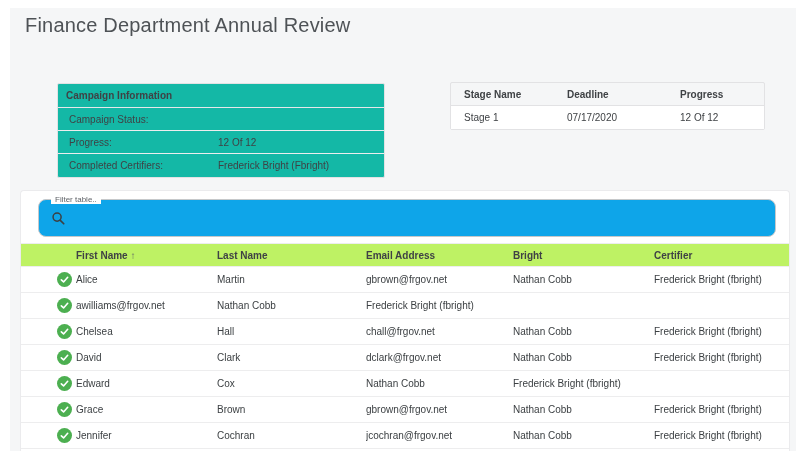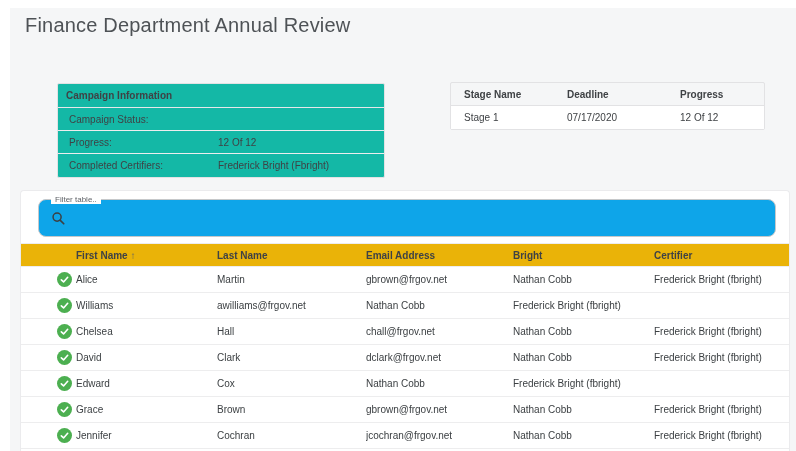--- a/index.html
+++ b/index.html
@@ -32,7 +32,7 @@
   
   .utable { position:absolute; left:0; right:0; top:52px; }
   .utable-row { display:grid; grid-template-columns:55px 141px 149px 147px 141px 1fr; align-items:center; height:26px; background:#ffffff; border-bottom:1px solid #ededee; font-size:10px; color:#3c4043; }
-  .utable-header { height:24px; background:#eab308; border-top:1px solid #ededee; font-weight:700; color:#3f4245; }
+  .utable-header { height:24px; background:#bef264; border-top:1px solid #ededee; font-weight:700; color:#3f4245; }
   .cell { overflow:hidden; white-space:nowrap; text-overflow:ellipsis; padding-right:2px; }
   .icon-cell { display:flex; align-items:center; padding-left:36px; }
   .sort-arrow { font-weight:400; color:#5f6368; font-size:10px; }

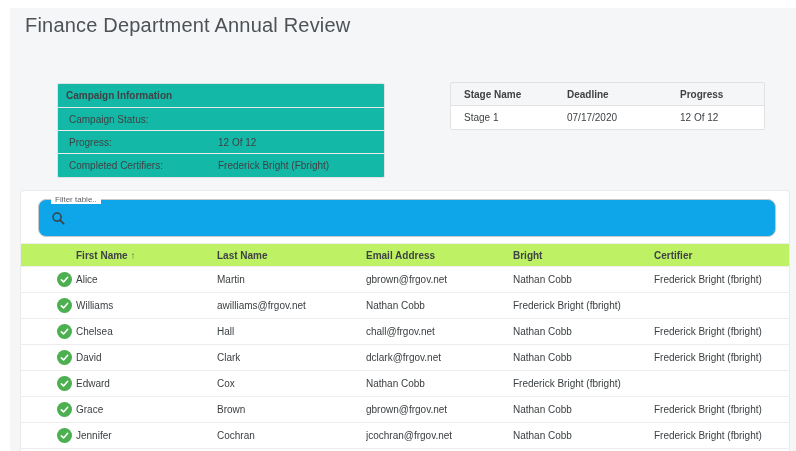--- a/index.html
+++ b/index.html
@@ -113,7 +113,6 @@
                   <path d="M4.6 8.4 L7 10.6 L11.4 5.6" stroke="#fff" stroke-width="1.7" fill="none" stroke-linecap="round" stroke-linejoin="round"></path>
                 </svg>
               </div>
-              <div class="cell">Williams</div>
               <div class="cell">awilliams@frgov.net</div>
               <div class="cell">Nathan Cobb</div>
               <div class="cell">Frederick Bright (fbright)</div>

